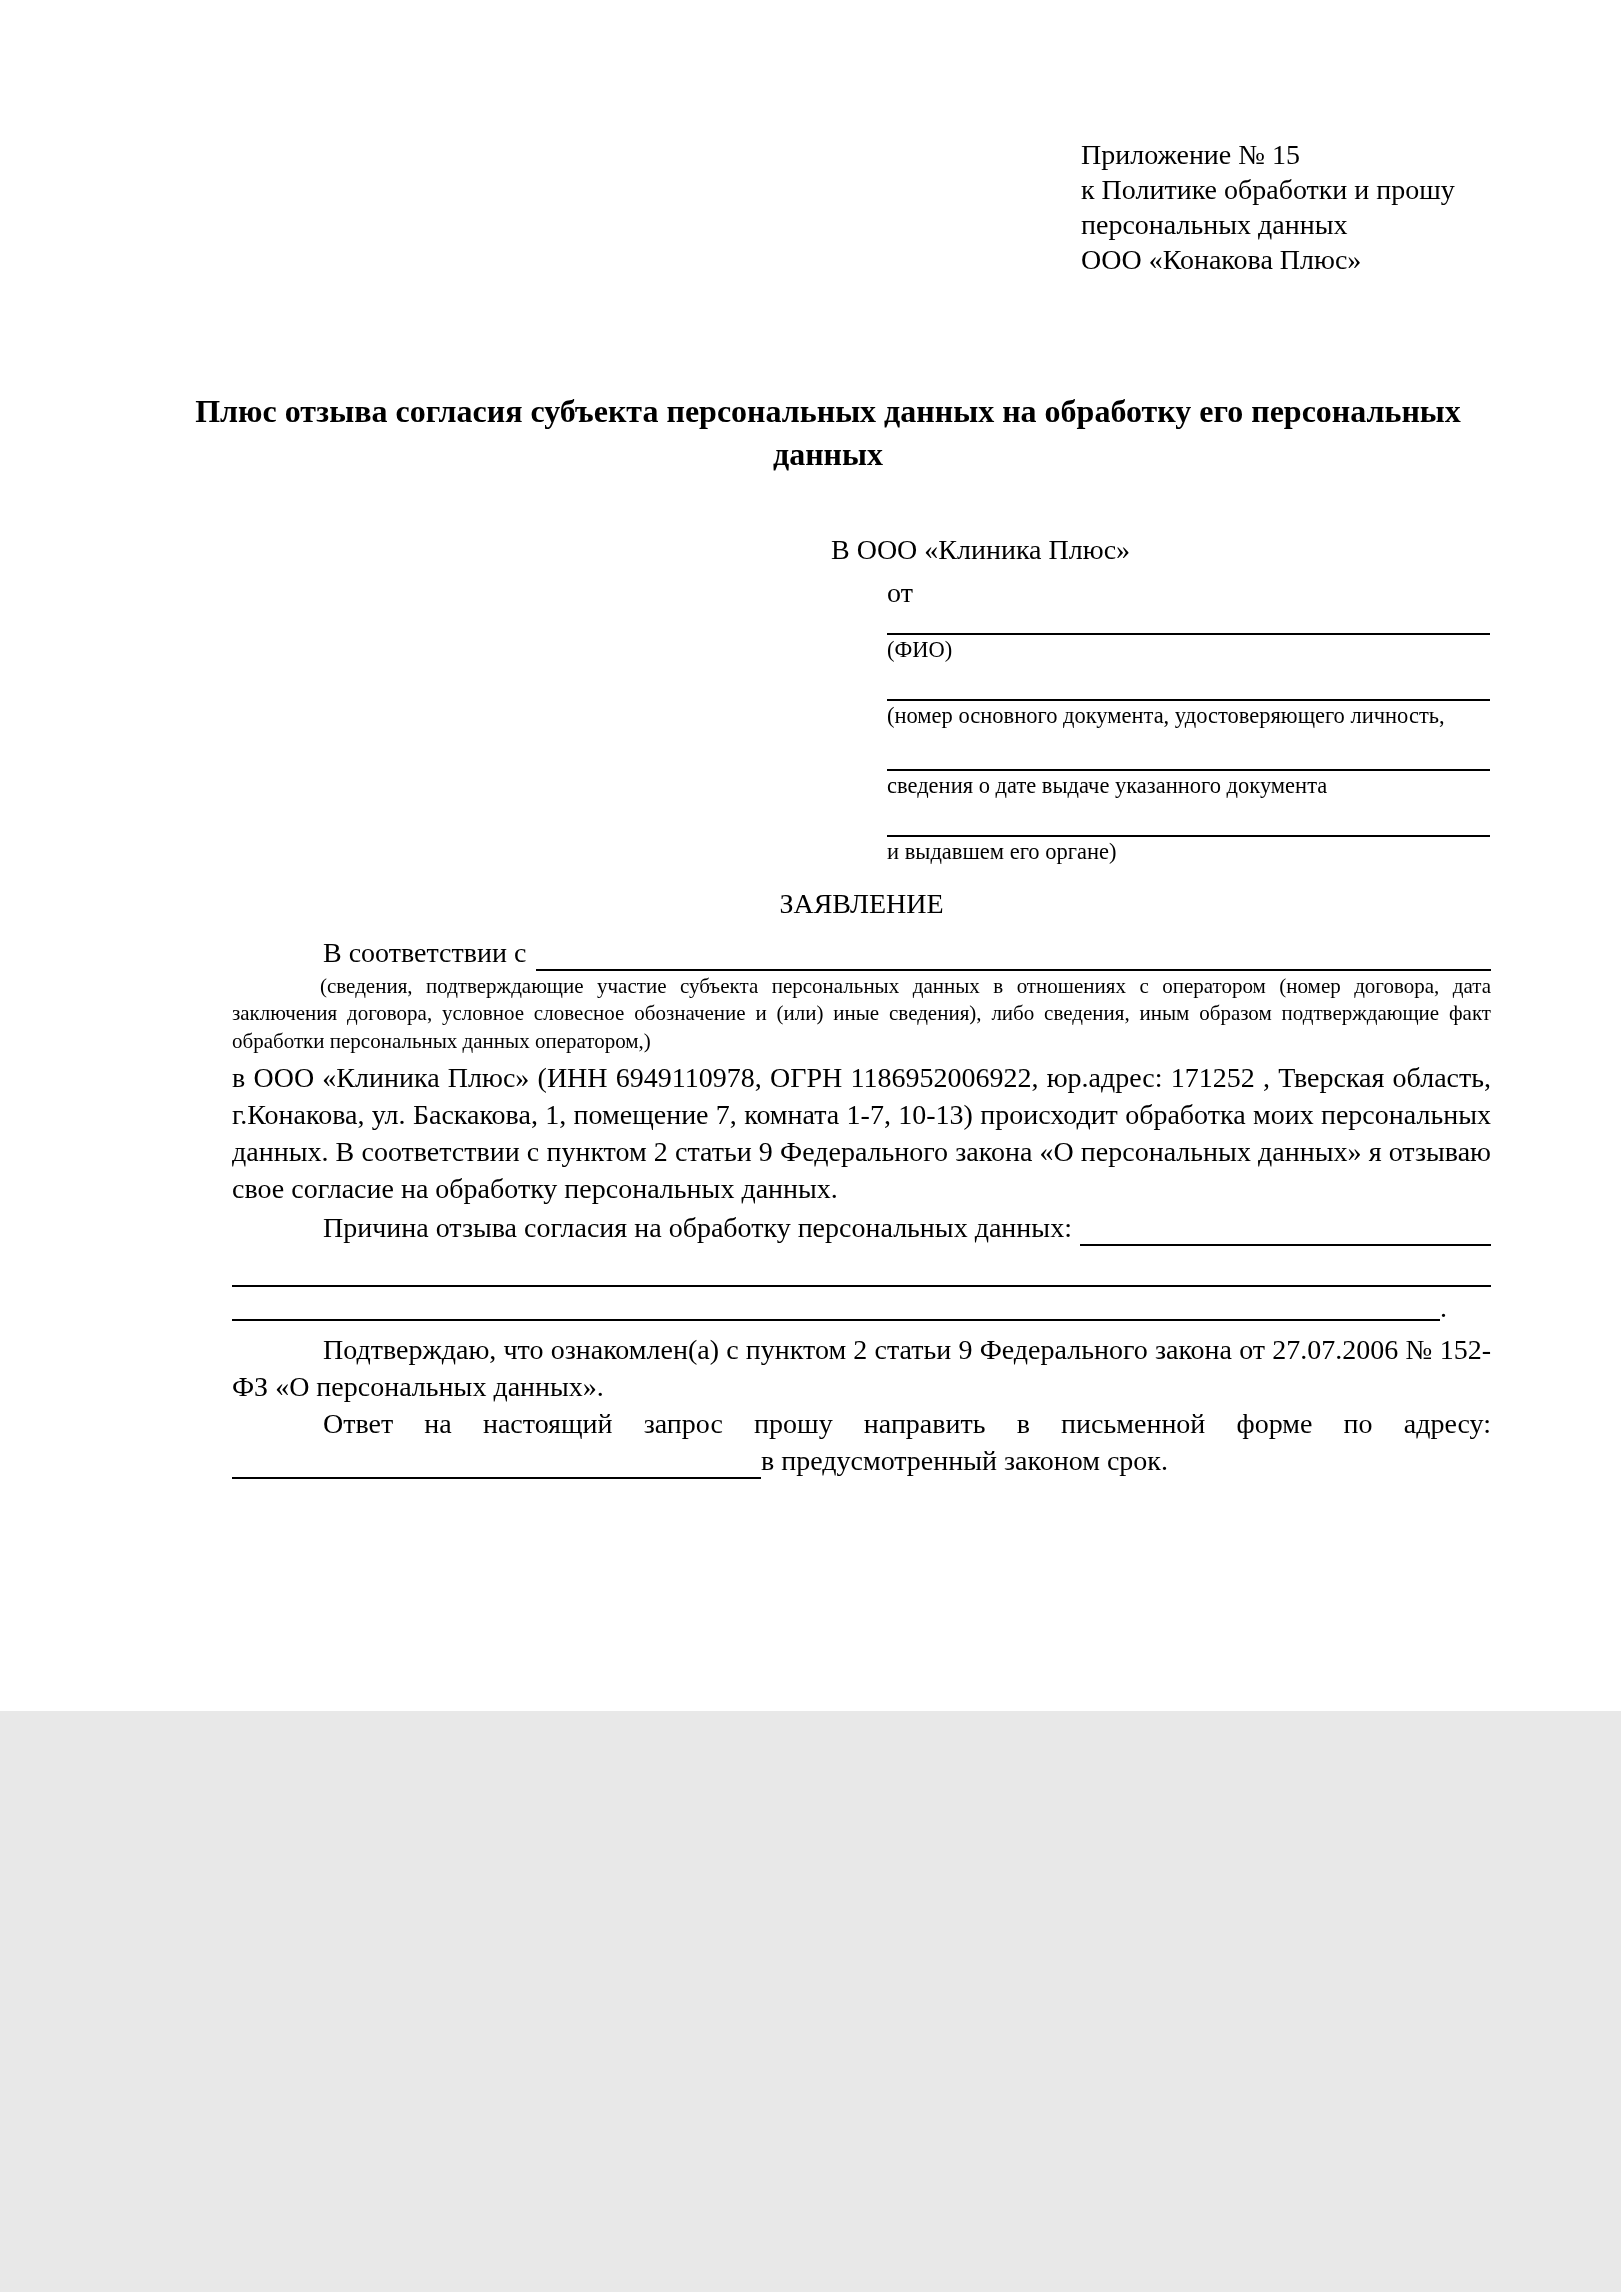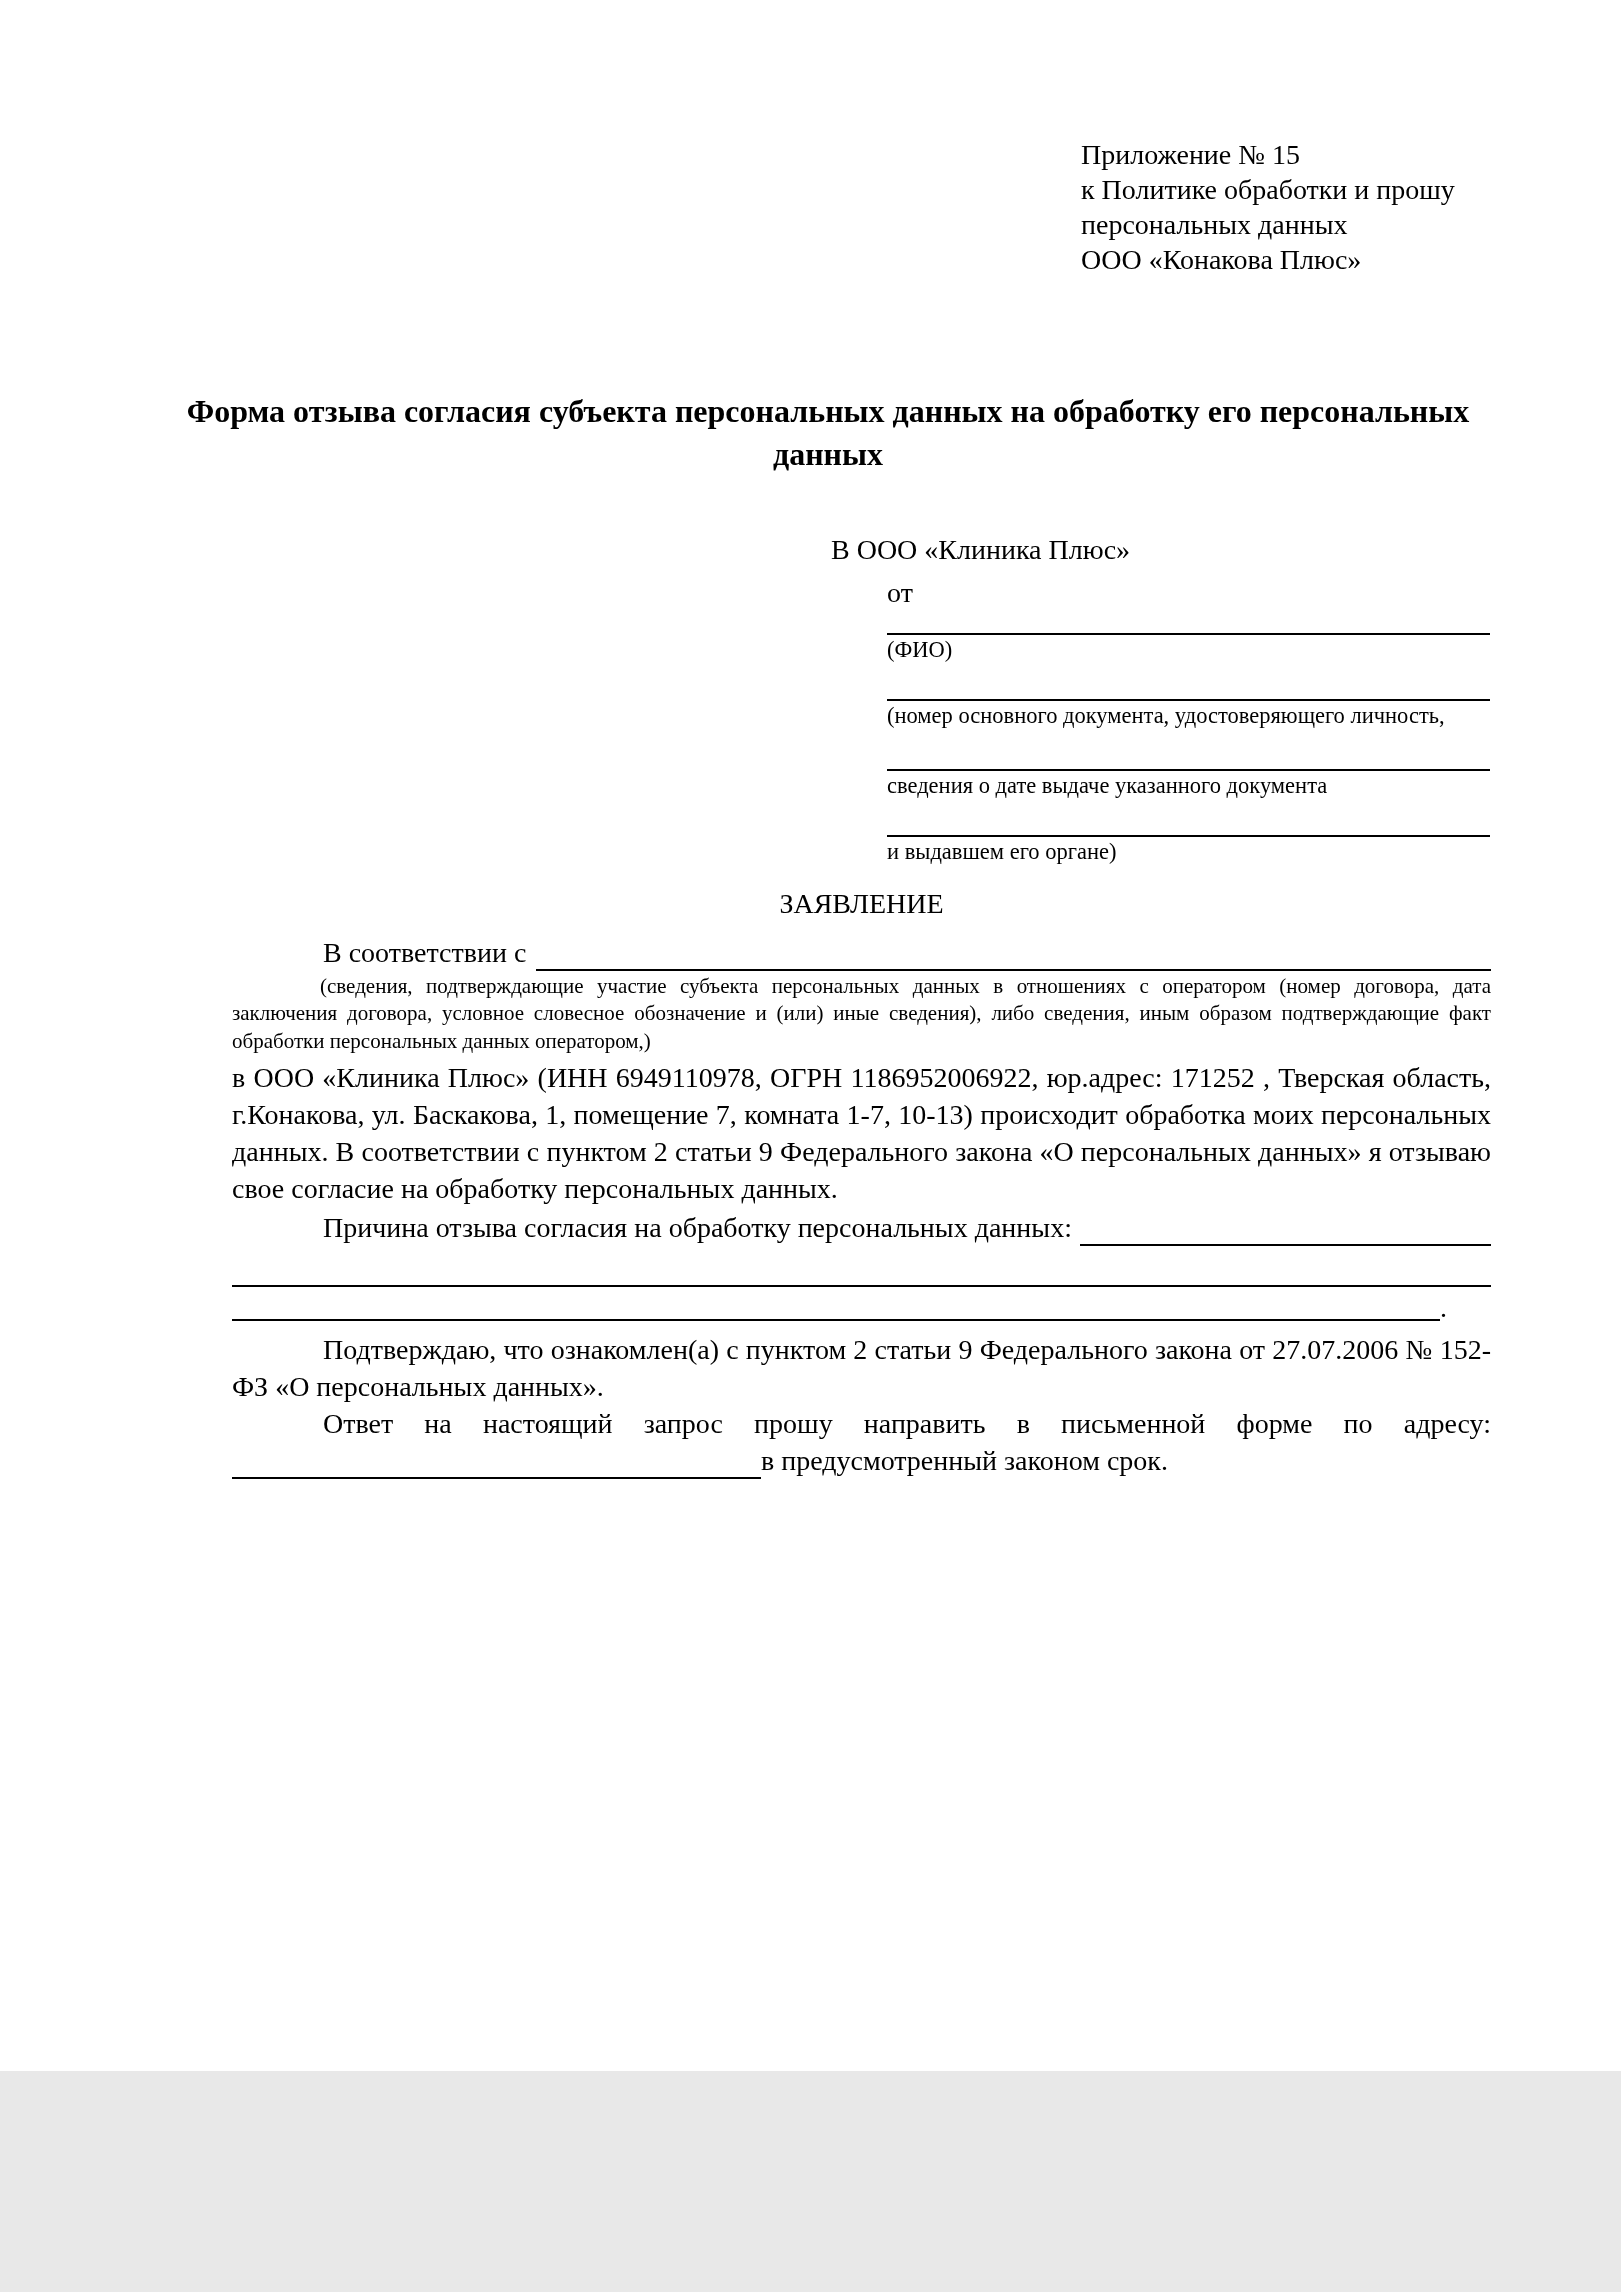--- a/index.html
+++ b/index.html
@@ -5,7 +5,7 @@
   html,body{margin:0;padding:0;background:#e8e8e8;}
   .page{
     position:relative;
-    width:1621px;height:2071px;
+    width:1621px;height:1711px;
     margin:0 auto;
     background:#ffffff;
     font-family:"Liberation Serif","DejaVu Serif",serif;

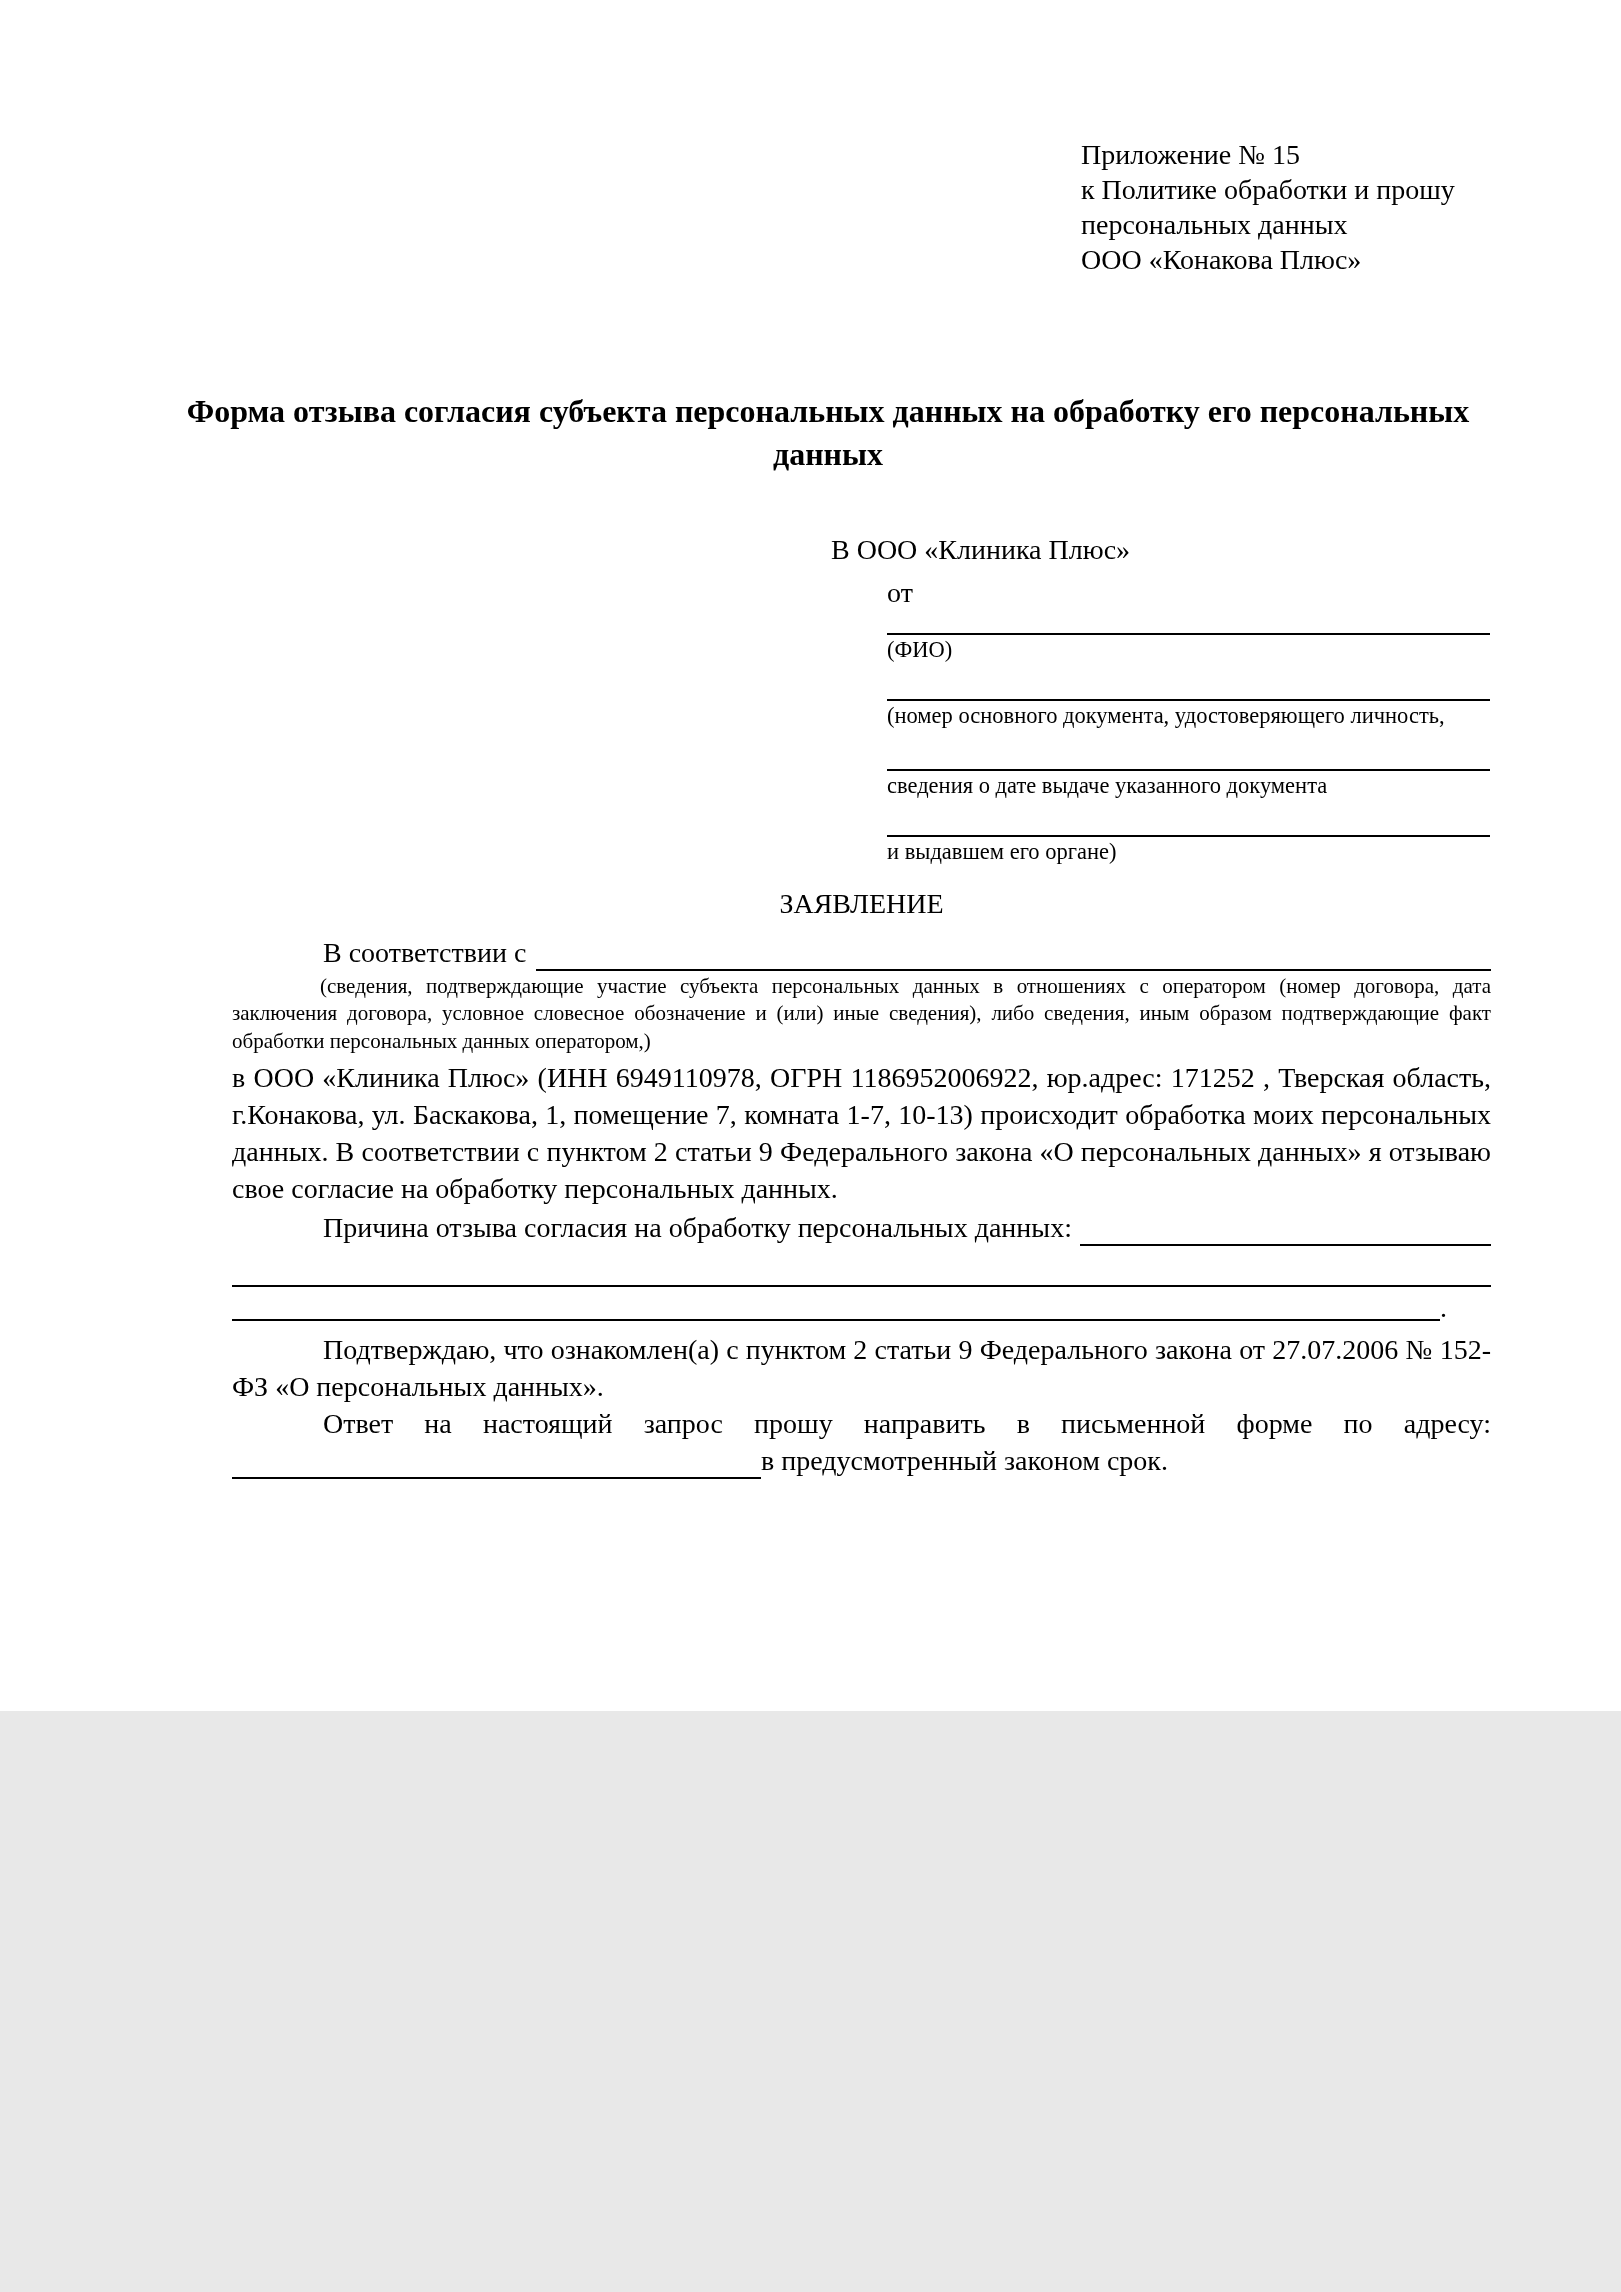--- a/index.html
+++ b/index.html
@@ -87,7 +87,7 @@
     <div>ООО «Конакова Плюс»</div>
   </div>
 
-  <div class="doc-title">Форма отзыва согласия субъекта персональных данных на обработку его персональных данных</div>
+  <div class="doc-title">Плюс отзыва согласия субъекта персональных данных на обработку его персональных данных</div>
 
   <div class="addressee">
     <div class="org">В ООО «Клиника Плюс»</div>

